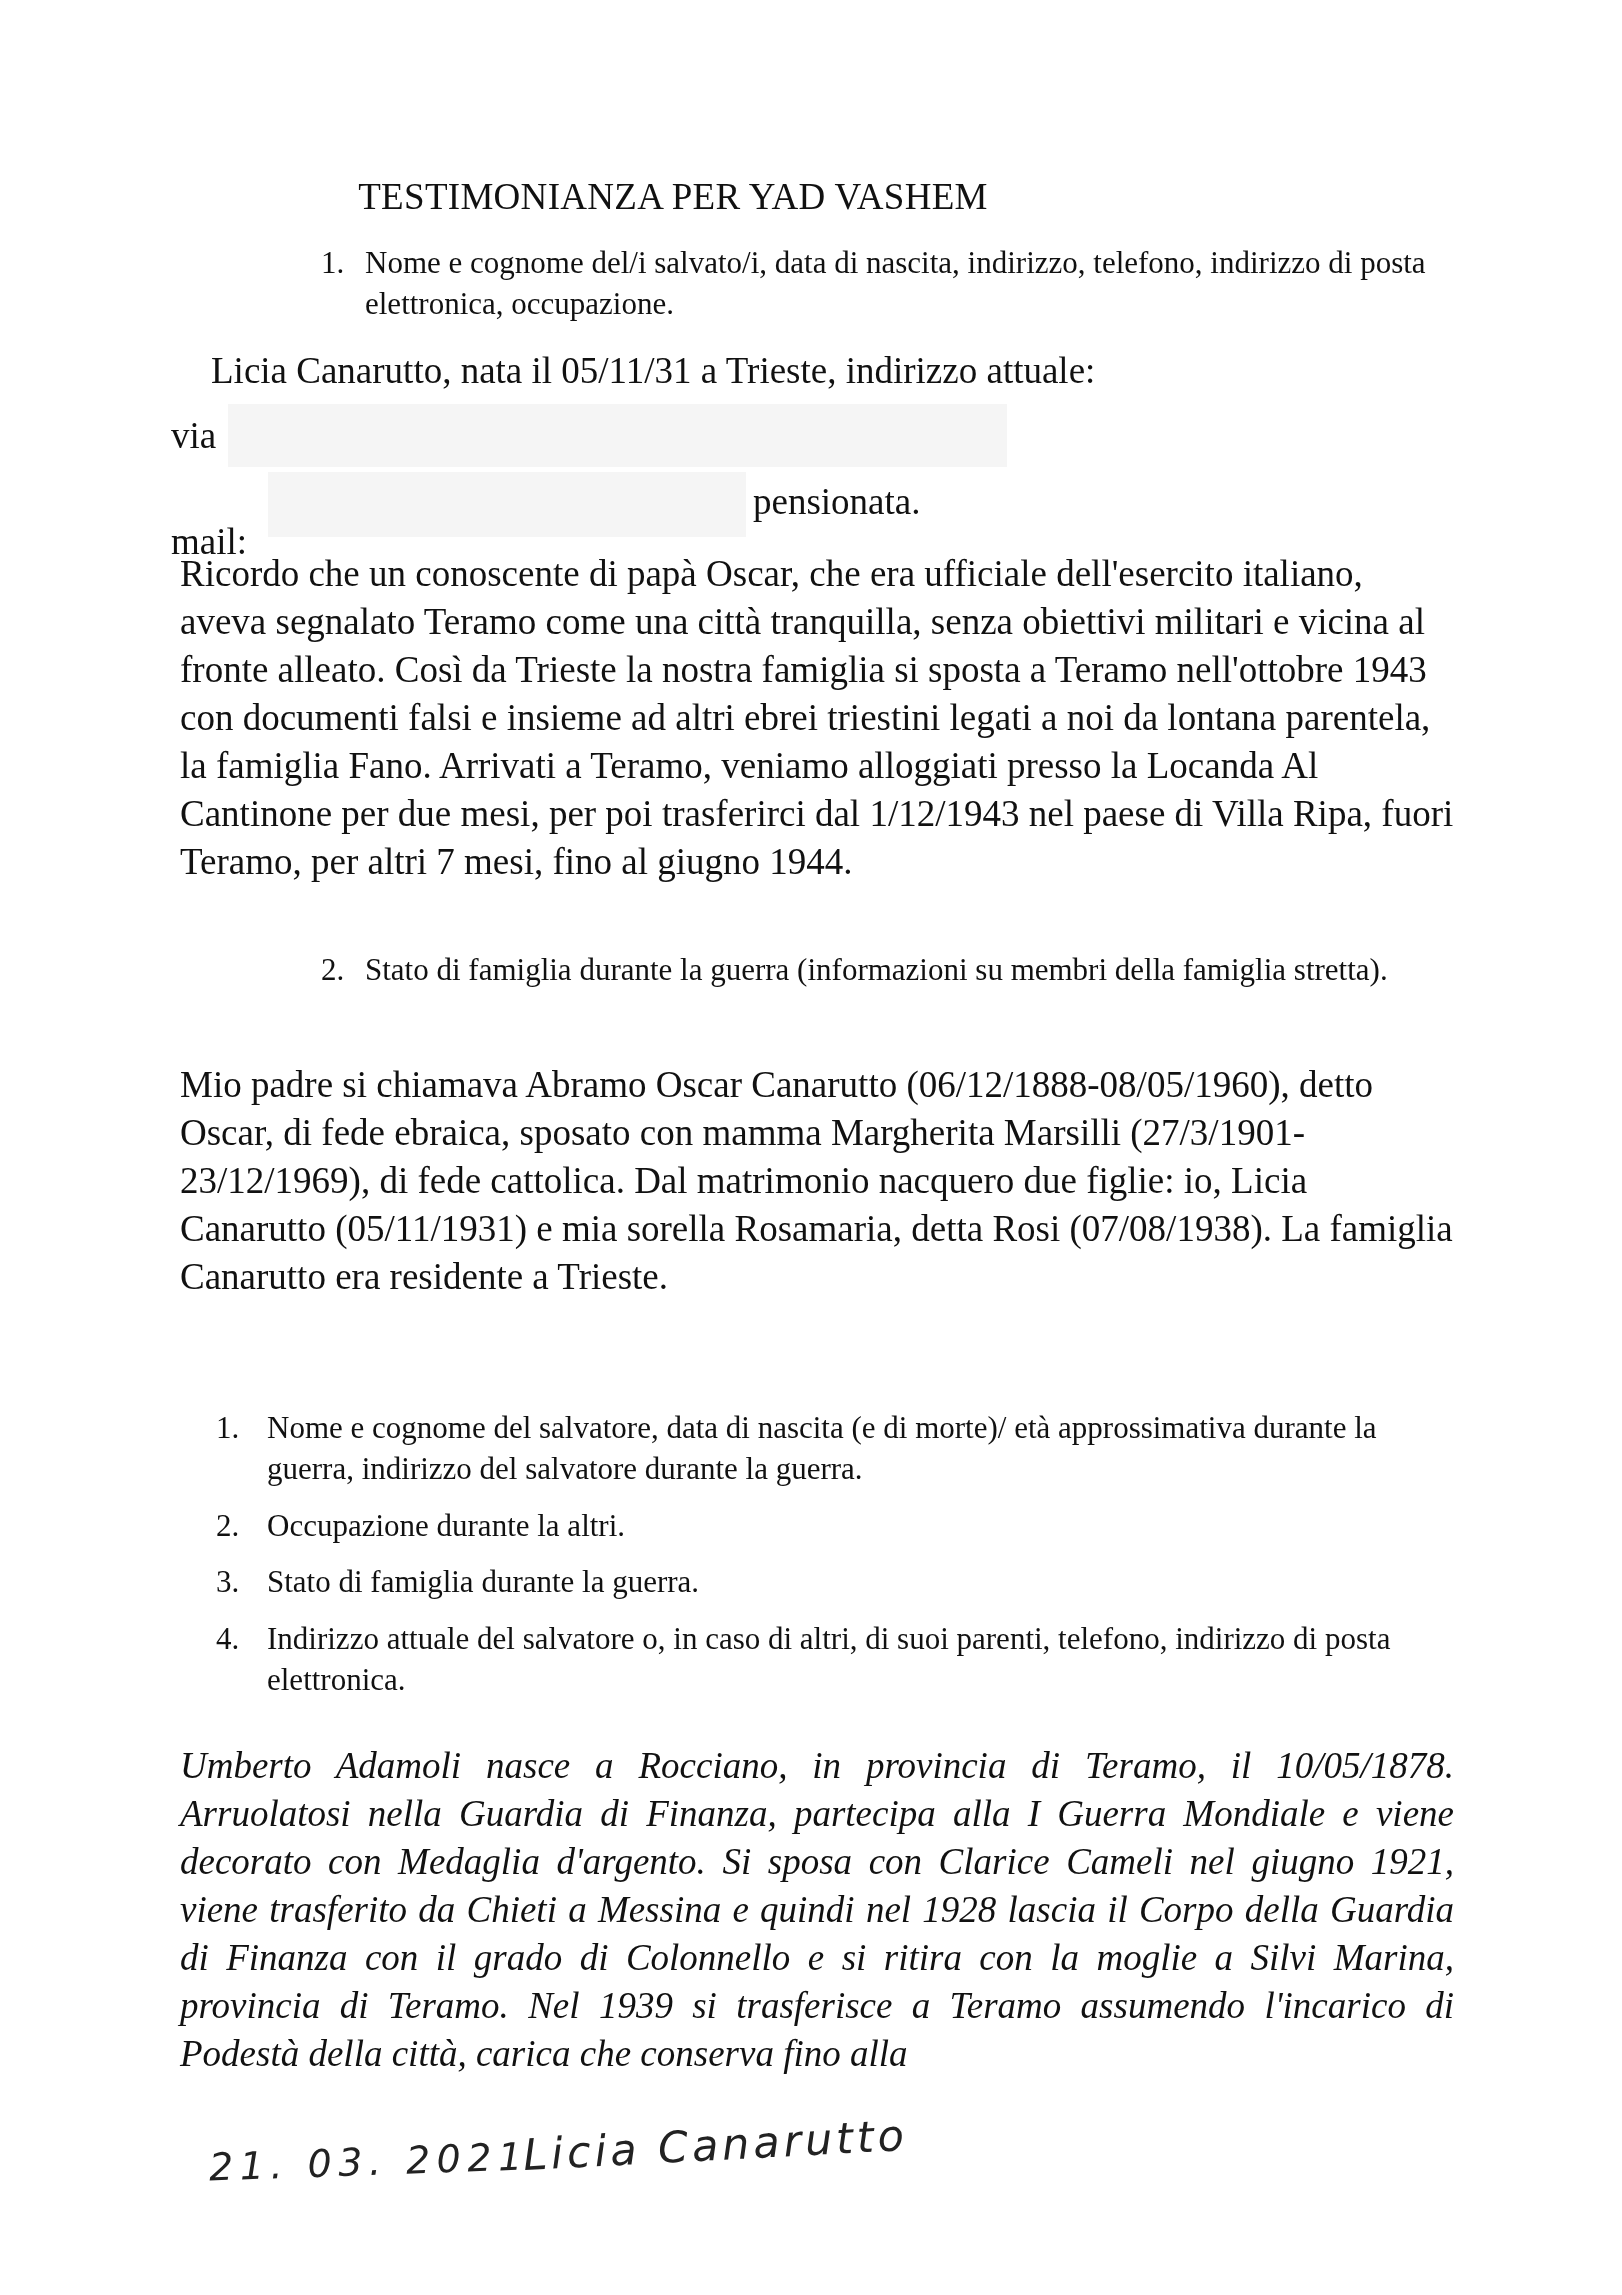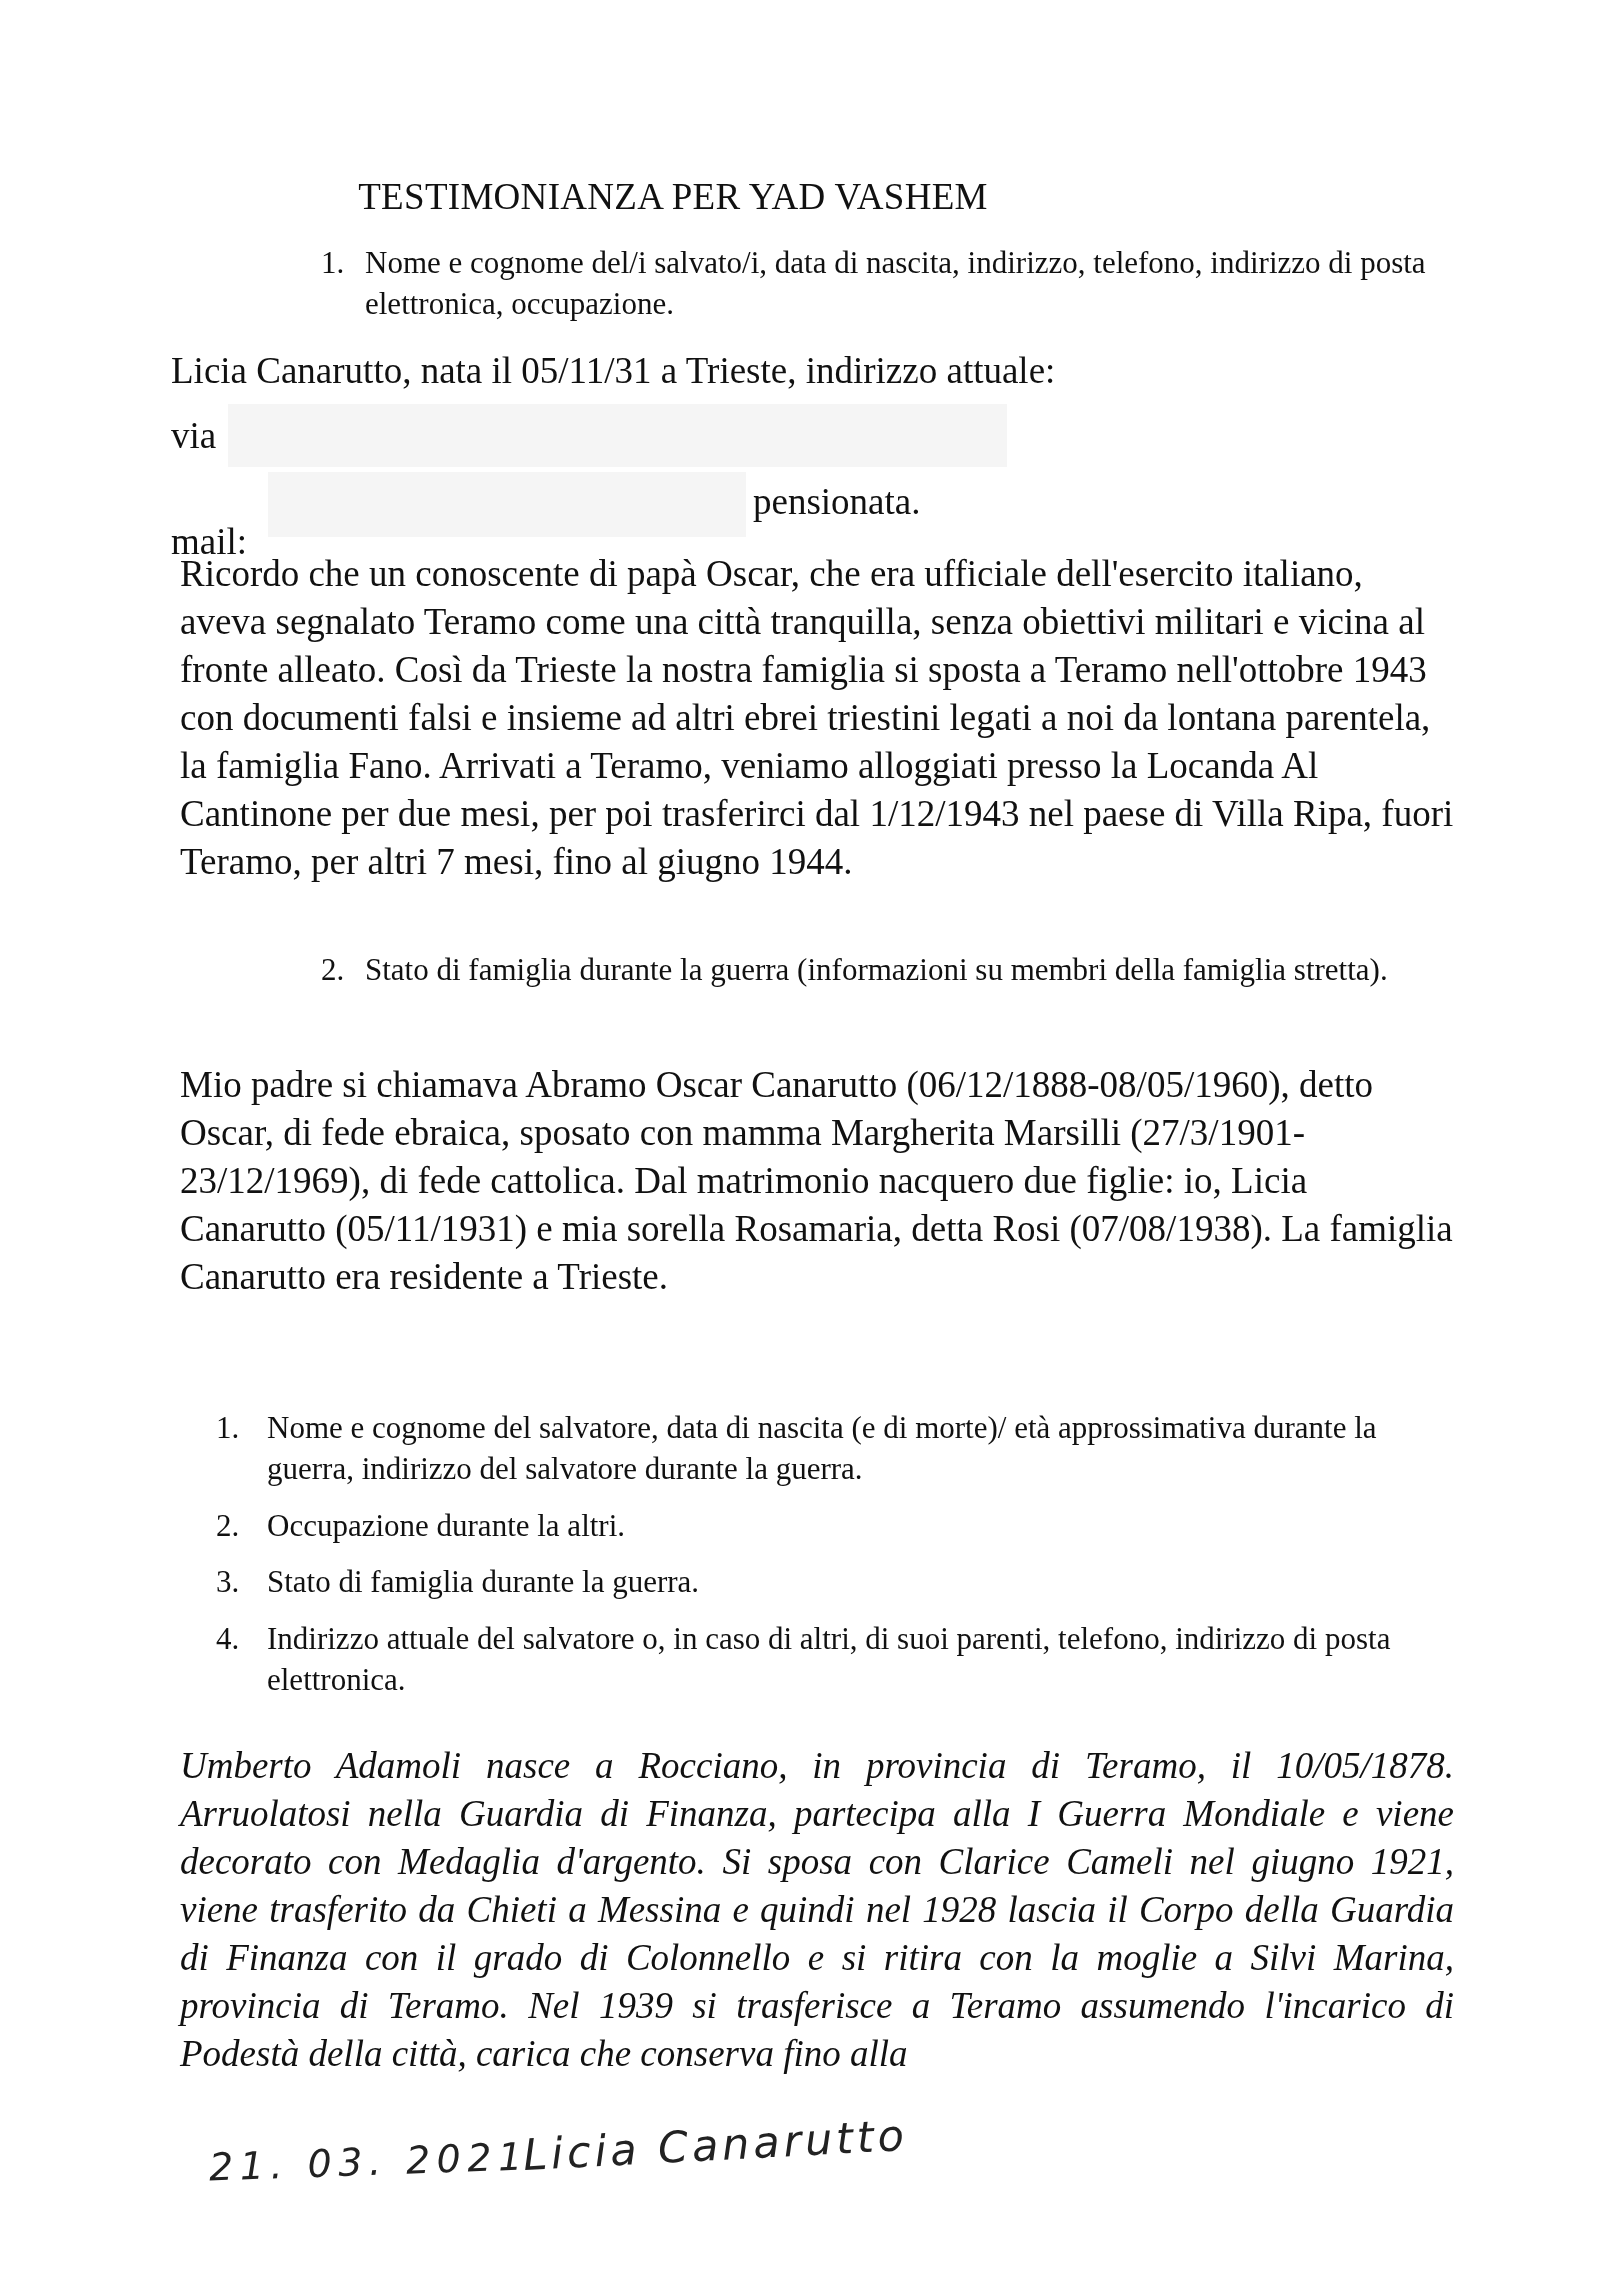--- a/index.html
+++ b/index.html
@@ -26,7 +26,7 @@
   <span class="txt" style="padding-left:44px;">Nome e cognome del/i salvato/i, data di nascita, indirizzo, telefono, indirizzo di posta elettronica, occupazione.</span>
 </div>
 
-<div class="abs body" style="top:347px;">Licia Canarutto, nata il 05/11/31 a Trieste, indirizzo attuale:</div>
+<div class="abs body" style="top:347px;margin-left:40px;">Licia Canarutto, nata il 05/11/31 a Trieste, indirizzo attuale:</div>
 
 <div class="abs body" style="top:412px;">
   <span>via</span>

